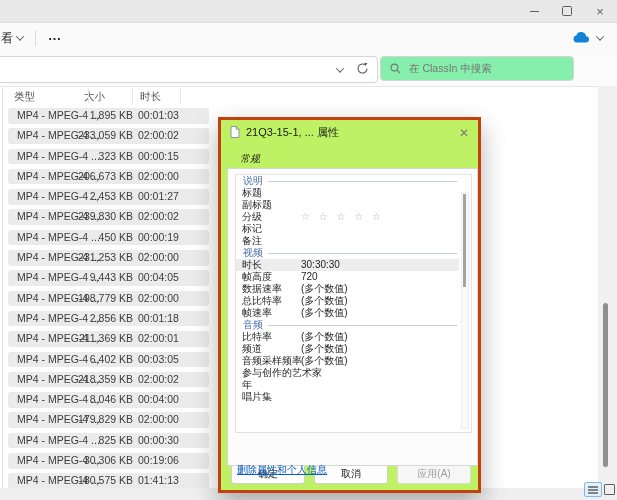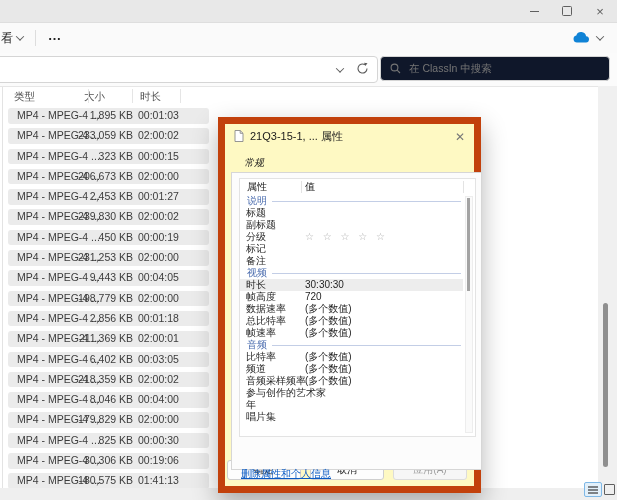--- a/index.html
+++ b/index.html
@@ -27,7 +27,7 @@
   .navrow{position:absolute;left:0;top:53px;width:617px;height:33px;background:#fbfbfb;border-bottom:1px solid #e6e6e6;}
   .addressbox{position:absolute;left:-8px;top:3px;width:384px;height:25px;background:#fff;border:1px solid #d5d5d5;border-radius:4px;}
   .addr-icons{position:absolute;right:8px;top:0;height:25px;display:flex;align-items:center;gap:13px;}
-  .searchbox{position:absolute;left:380px;top:3px;width:230px;height:25px;background:#0f172a;border:1px solid #d5d5d5;border-radius:4px;display:flex;align-items:center;padding-left:9px;box-sizing:border-box;gap:8px;}
+  .searchbox{position:absolute;left:380px;top:3px;width:194px;height:25px;background:#86efac;border:1px solid #d5d5d5;border-radius:4px;display:flex;align-items:center;padding-left:9px;box-sizing:border-box;gap:8px;}
   .search-ph{font-size:10.5px;color:#757575;}
 
   

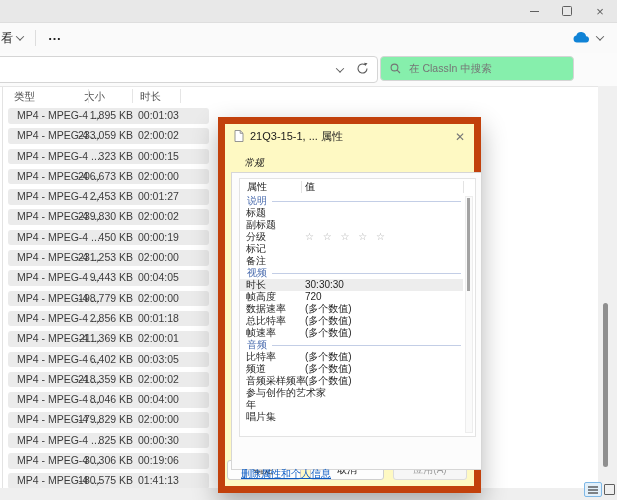--- a/index.html
+++ b/index.html
@@ -51,7 +51,7 @@
   .view-thumb-btn{position:absolute;left:604px;top:484px;width:9px;height:9px;border:1px solid #5f5f5f;border-radius:1px;background:transparent;}
 
   
-  .dialog{position:absolute;left:218px;top:117px;width:263px;height:376px;background:#fef9c3;border:7px solid #c2410c;box-shadow:0 10px 24px rgba(0,0,0,0.30);box-sizing:border-box;}
+  .dialog{position:absolute;left:218px;top:117px;width:263px;height:376px;background:#bef264;border:3px solid #c2410c;box-shadow:0 10px 24px rgba(0,0,0,0.30);box-sizing:border-box;}
   .dlg-titlebar{position:absolute;left:0;top:0;right:0;height:25px;display:flex;align-items:center;padding:0 9px;gap:6px;}
   .dlg-title{font-size:11px;color:#1a1a1a;white-space:nowrap;}
   .dlg-close{margin-left:auto;font-size:12px;color:#777;line-height:1;}

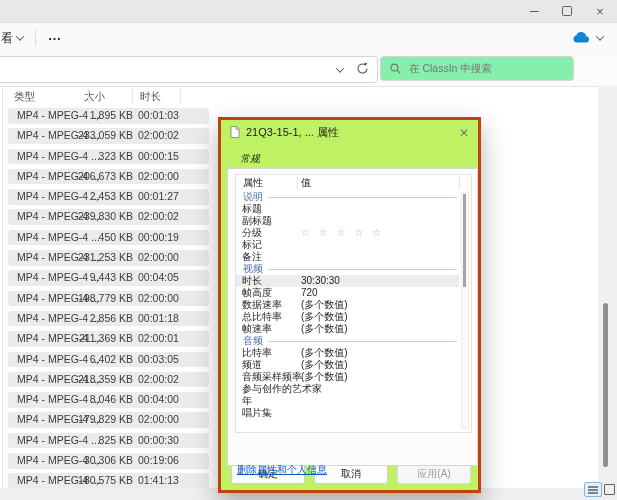--- a/index.html
+++ b/index.html
@@ -280,12 +280,6 @@
     </div>
     <div class="tab-page">
       <div class="detail-list">
-        <div class="dl-header">
-          <span class="dlh-prop">属性</span>
-          <span class="dlh-val">值</span>
-          <span class="dlh-sep1"></span>
-          <span class="dlh-sep2"></span>
-        </div>
         <div>
             <div class="dl-section">
               <span class="dl-section-name">说明</span>

